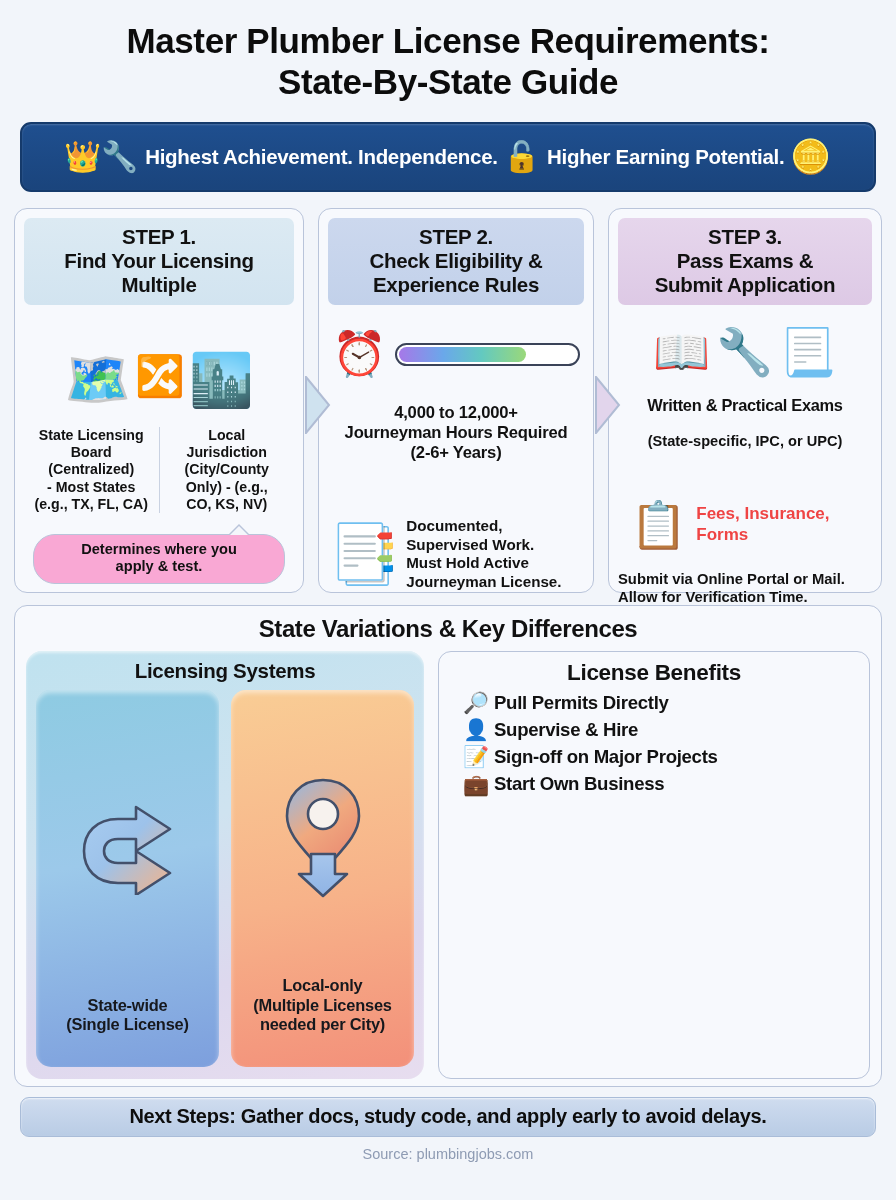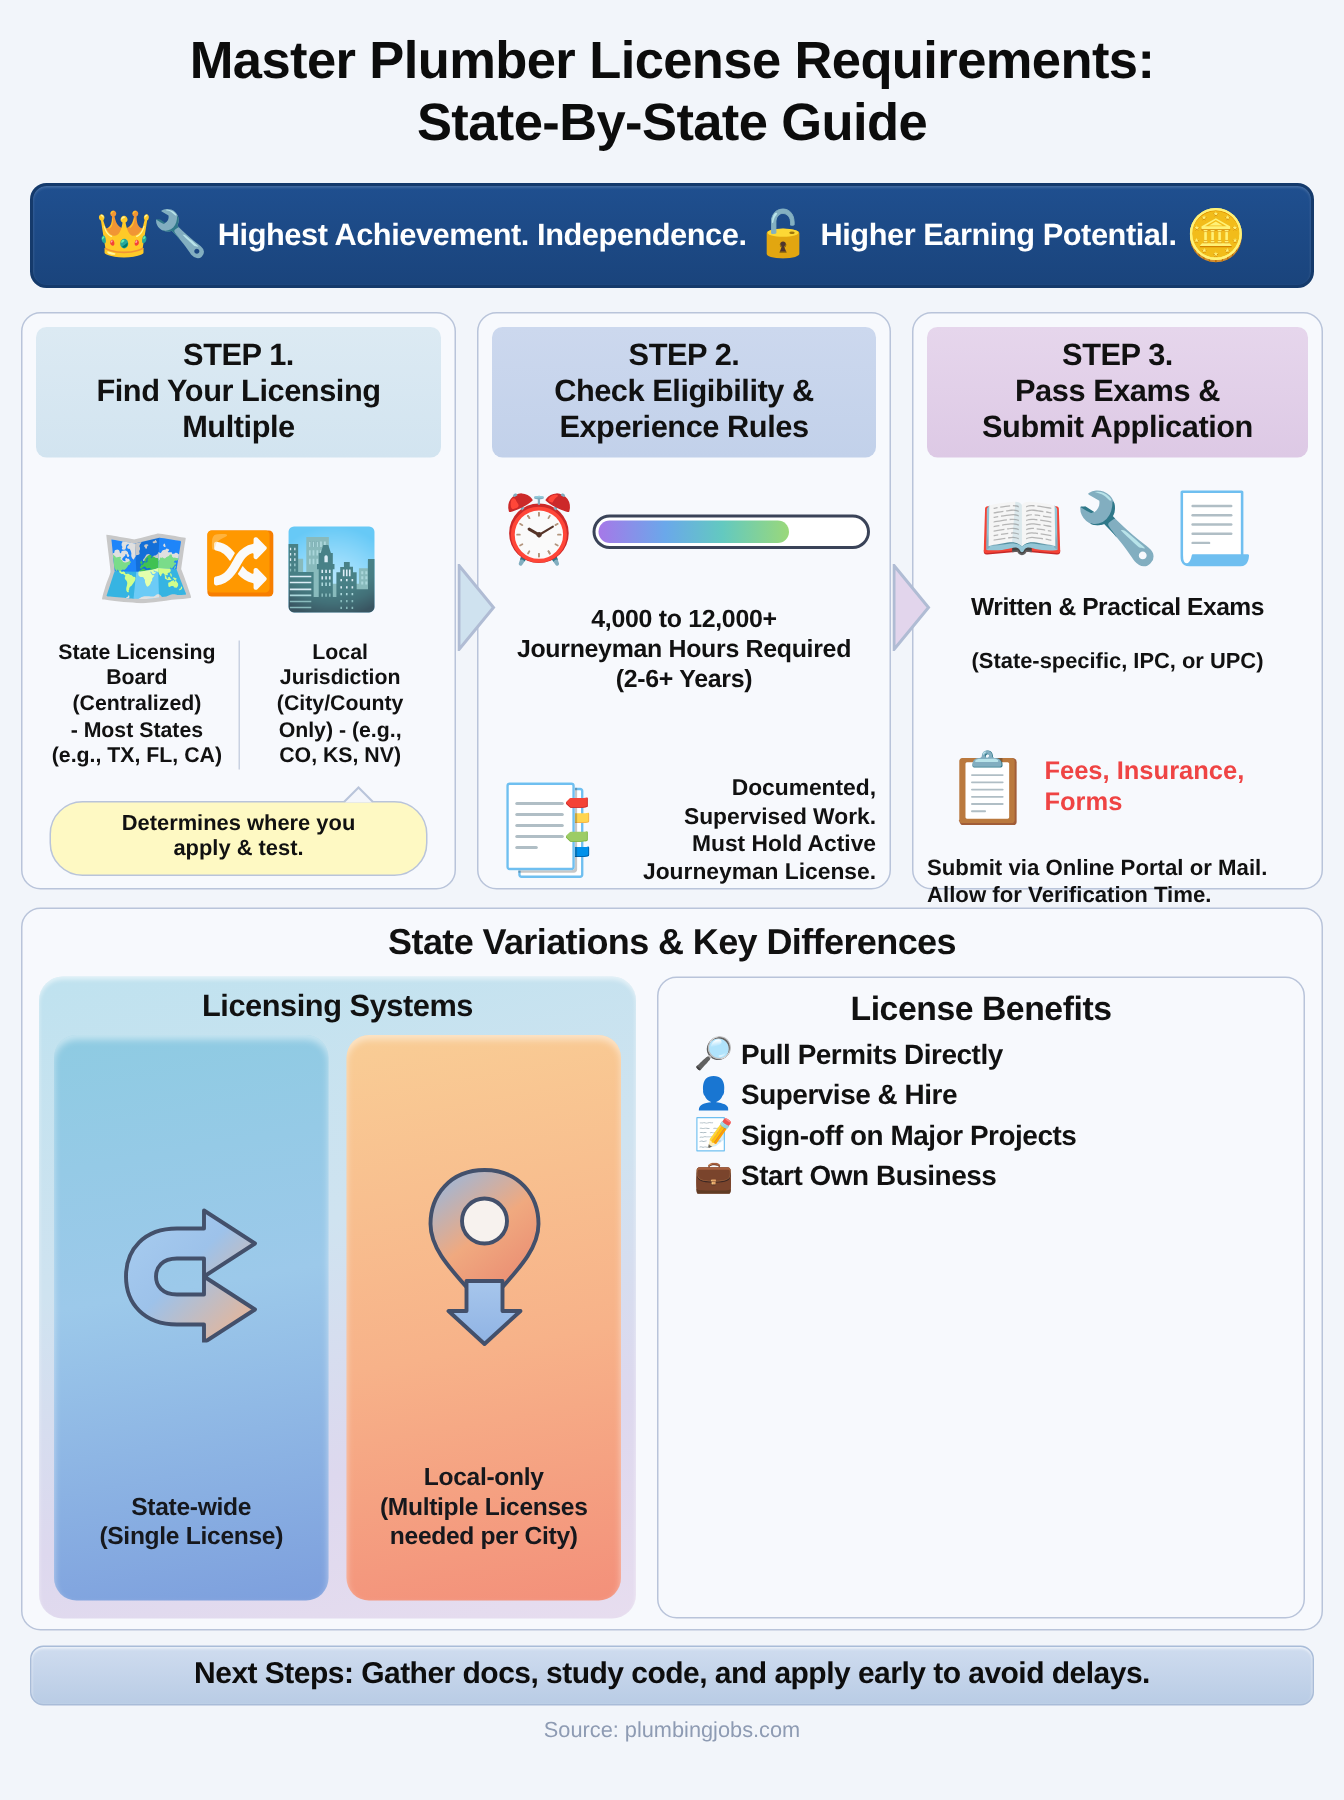--- a/index.html
+++ b/index.html
@@ -151,7 +151,7 @@
   .s2-row2 { display:flex; align-items:center; gap:6px; margin-top: 9px; }
   .docs { font-size: 58px; line-height: 1; }
   .s2-txt2 {
-    flex:1; text-align:right; font-size:15.2px; font-weight:bold; color:#111;
+    flex:1; text-align:left; font-size:15.2px; font-weight:bold; color:#111;
     line-height:1.22;
   }
 

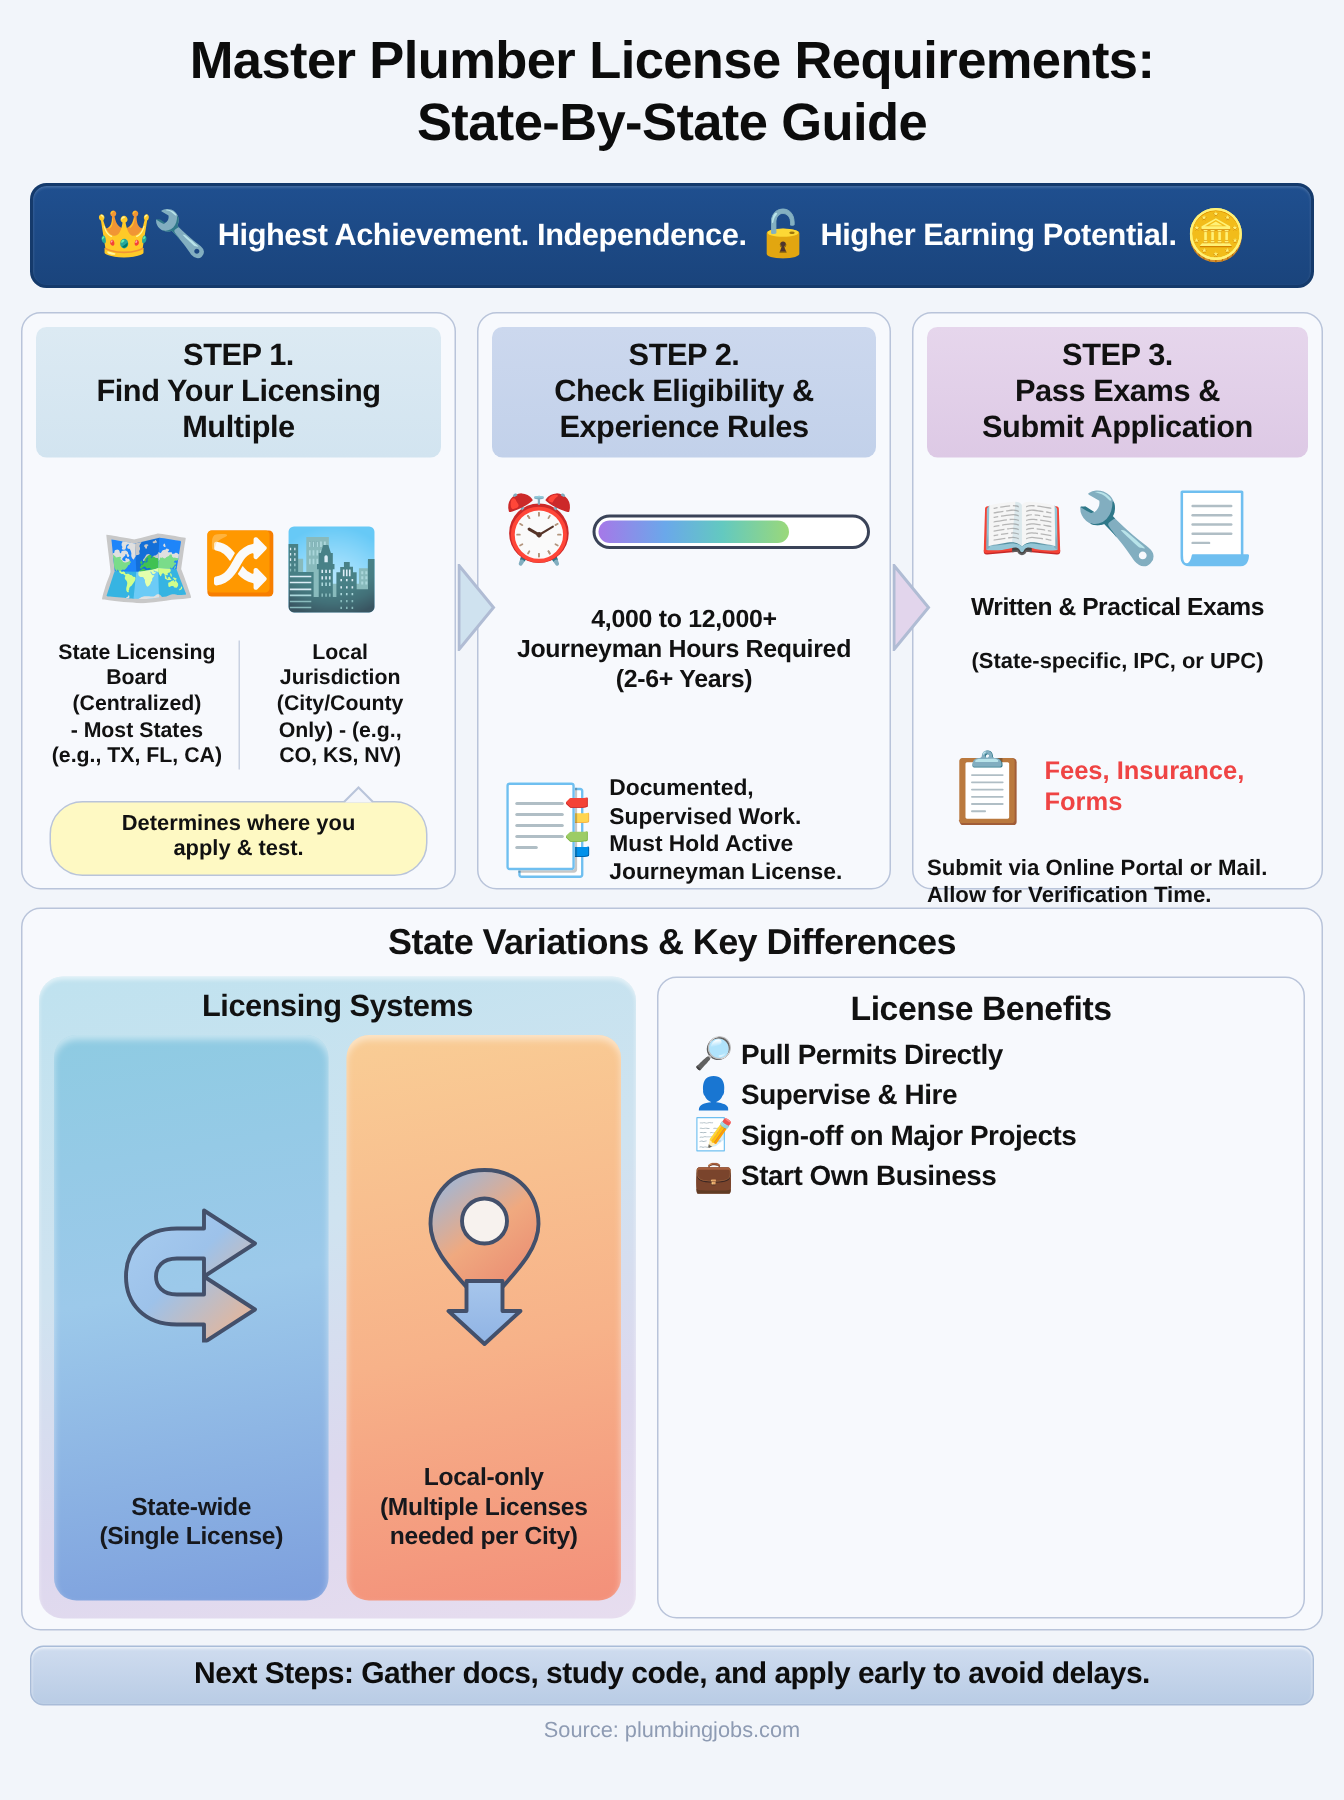--- a/index.html
+++ b/index.html
@@ -110,7 +110,7 @@
   .s1-col.left { border-right: 1.4px solid #c9d2e2; }
   .bubble {
     margin: 4px auto 0 auto;
-    background: #fef9c3;
+    background: #f9a8d4;
     border: 1.6px solid #b9c4da;
     border-radius: 22px;
     padding: 6px 12px 7px 12px;

